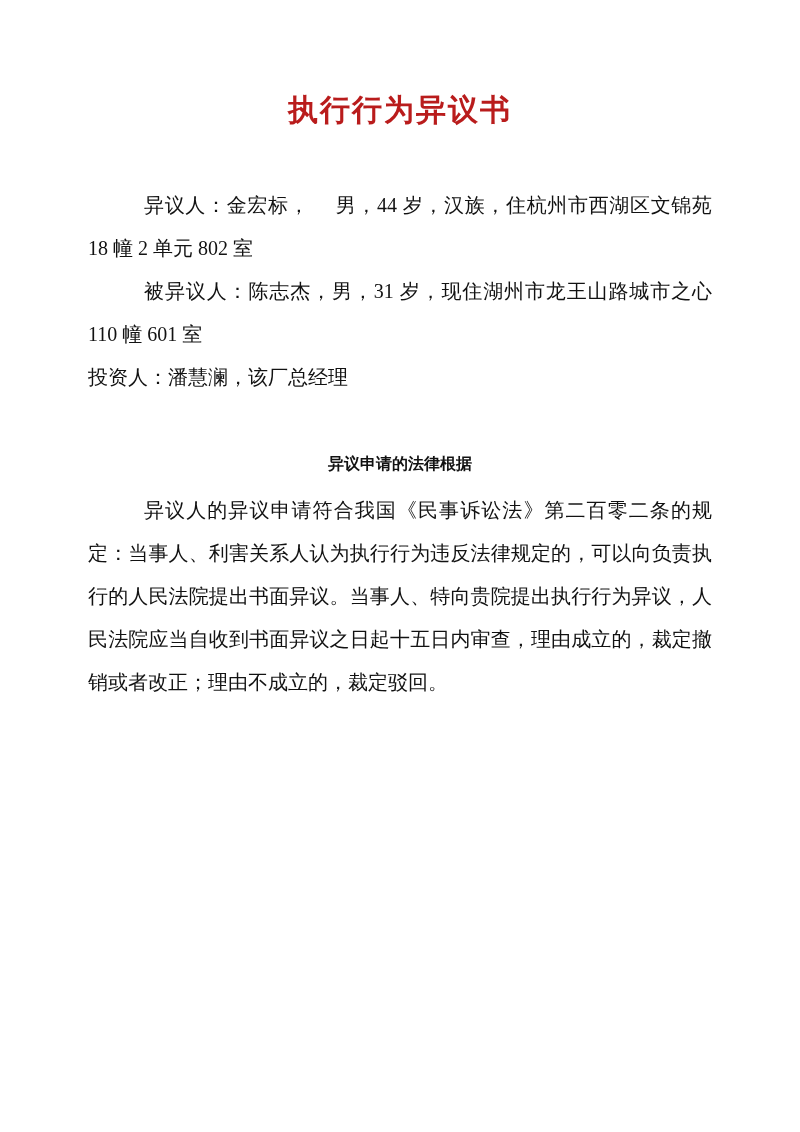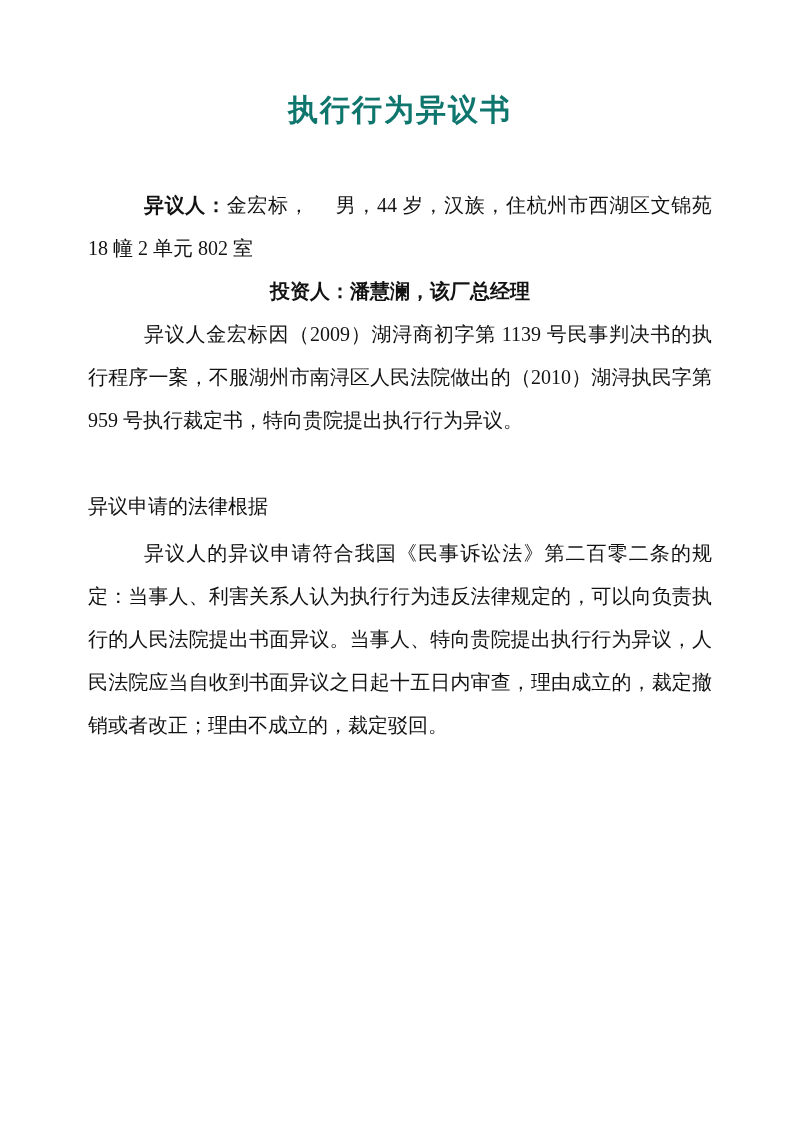--- a/index.html
+++ b/index.html
@@ -23,7 +23,7 @@
     font-weight: bold;
     text-align: center;
     letter-spacing: 2px;
-    color: #0f766e;
+    color: #b91c1c;
     margin-bottom: 52px;
   }
   .para {

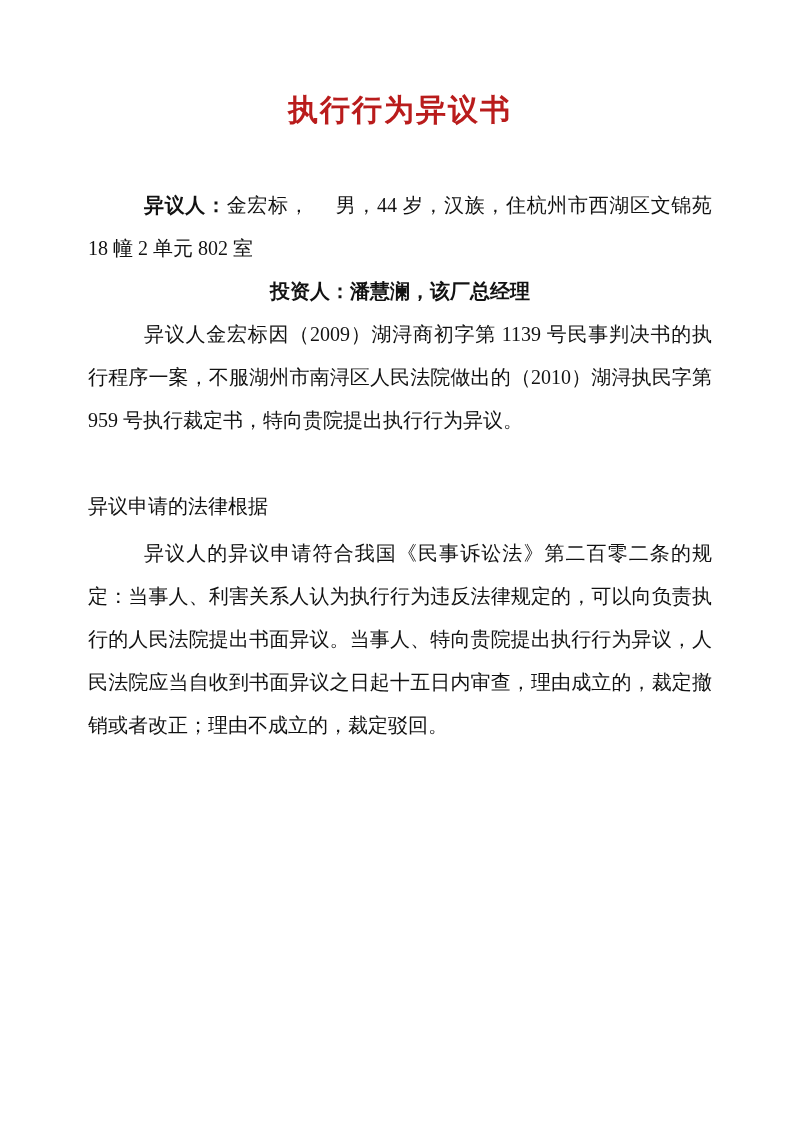--- a/index.html
+++ b/index.html
@@ -32,7 +32,7 @@
     text-align: justify;
     text-indent: 56px;
   }
-  .party-label { font-weight: bold; }
+  .party-label { font-weight: normal; }
   .centered-line {
     font-size: 20px;
     line-height: 43px;

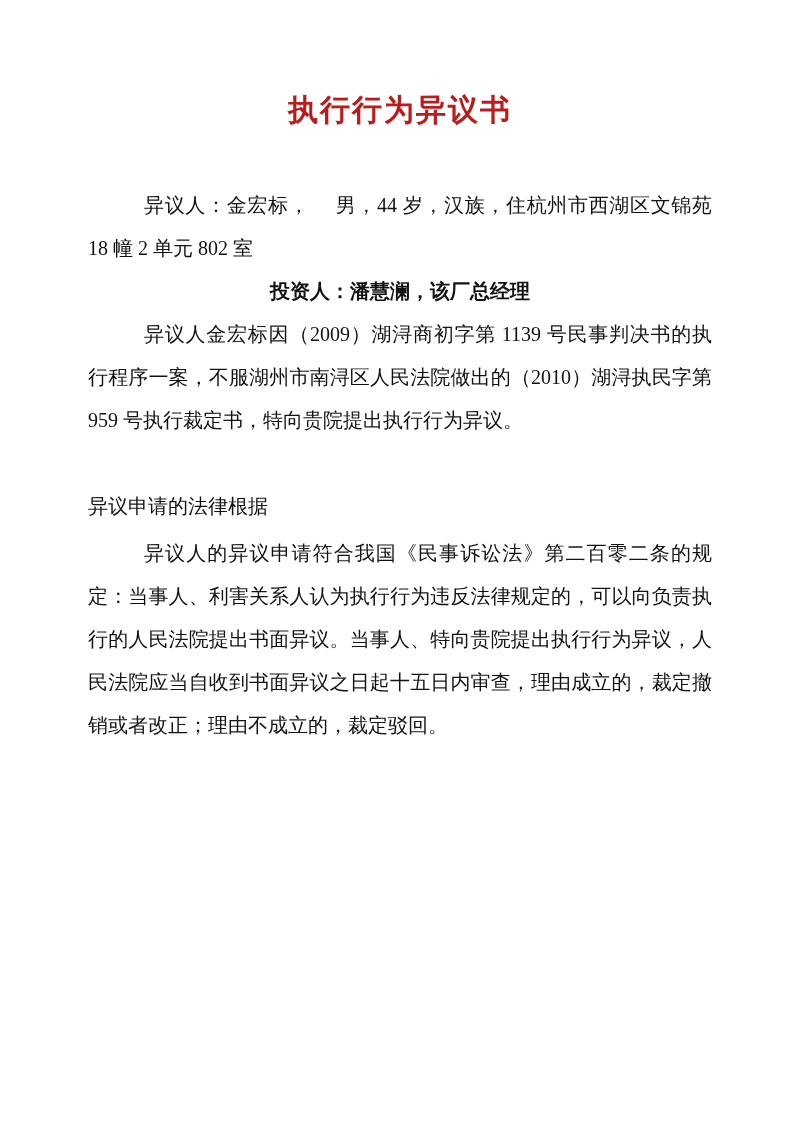--- a/index.html
+++ b/index.html
@@ -59,6 +59,7 @@
 
 
 
+  <p class="para"><b class="party-label">被异议人：</b><span>陈志杰，男，31 岁，现住湖州市龙王山路城市之心 110 幢 601 室</span></p>
 
 
   <p class="centered-line">投资人：潘慧澜，该厂总经理</p>

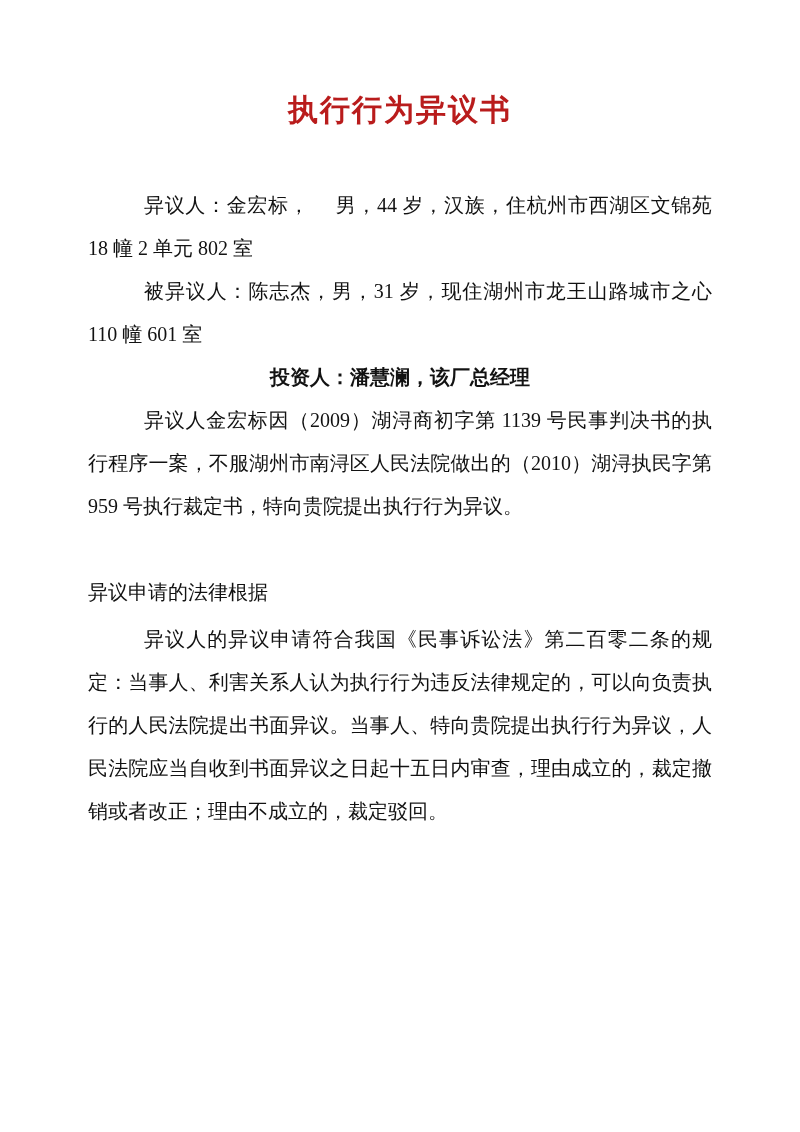--- a/index.html
+++ b/index.html
@@ -36,9 +36,7 @@
   .centered-line {
     font-size: 20px;
     line-height: 43px;
-    text-align: center;
     text-indent: 0;
-    font-weight: bold;
   }
   .spacer { height: 43px; }
   .section-heading {

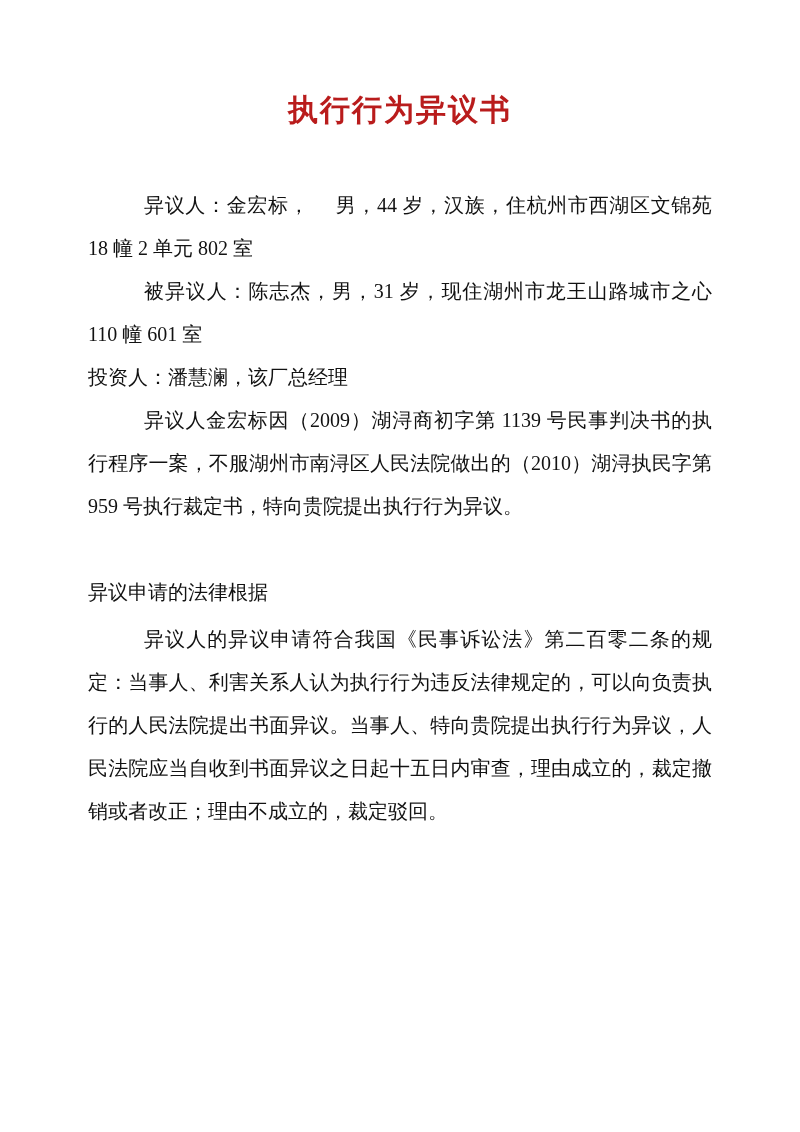--- a/index.html
+++ b/index.html
@@ -62,7 +62,6 @@
 
   <p class="centered-line">投资人：潘慧澜，该厂总经理</p>
 
-  <p class="para">异议人金宏标因（2009）湖浔商初字第 1139 号民事判决书的执行程序一案，不服湖州市南浔区人民法院做出的（2010）湖浔执民字第 959 号执行裁定书，特向贵院提出执行行为异议。</p>
 
   <div class="spacer"></div>
 

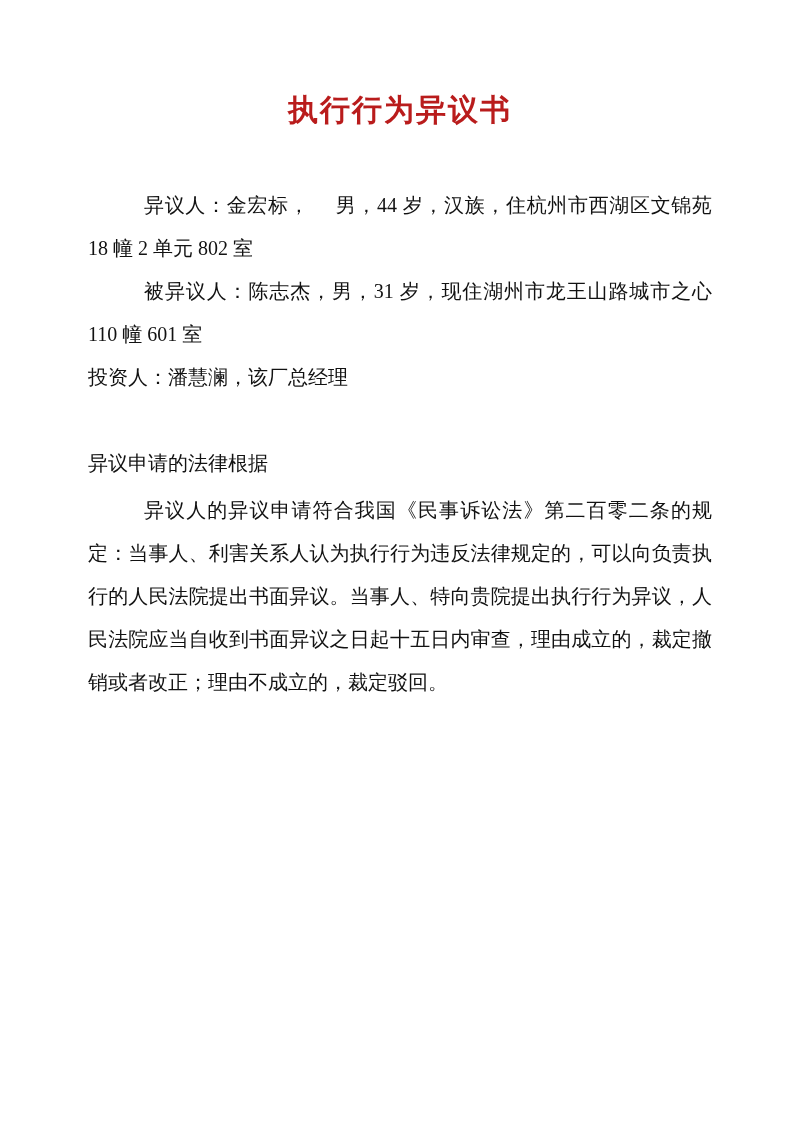--- a/index.html
+++ b/index.html
@@ -40,9 +40,10 @@
   }
   .spacer { height: 43px; }
   .section-heading {
-    font-size: 20px;
+    font-size: 16px;
     line-height: 43px;
-    font-weight: normal;
+    font-weight: bold;
+    text-align: center;
     margin-bottom: 4px;
   }
 </style>

